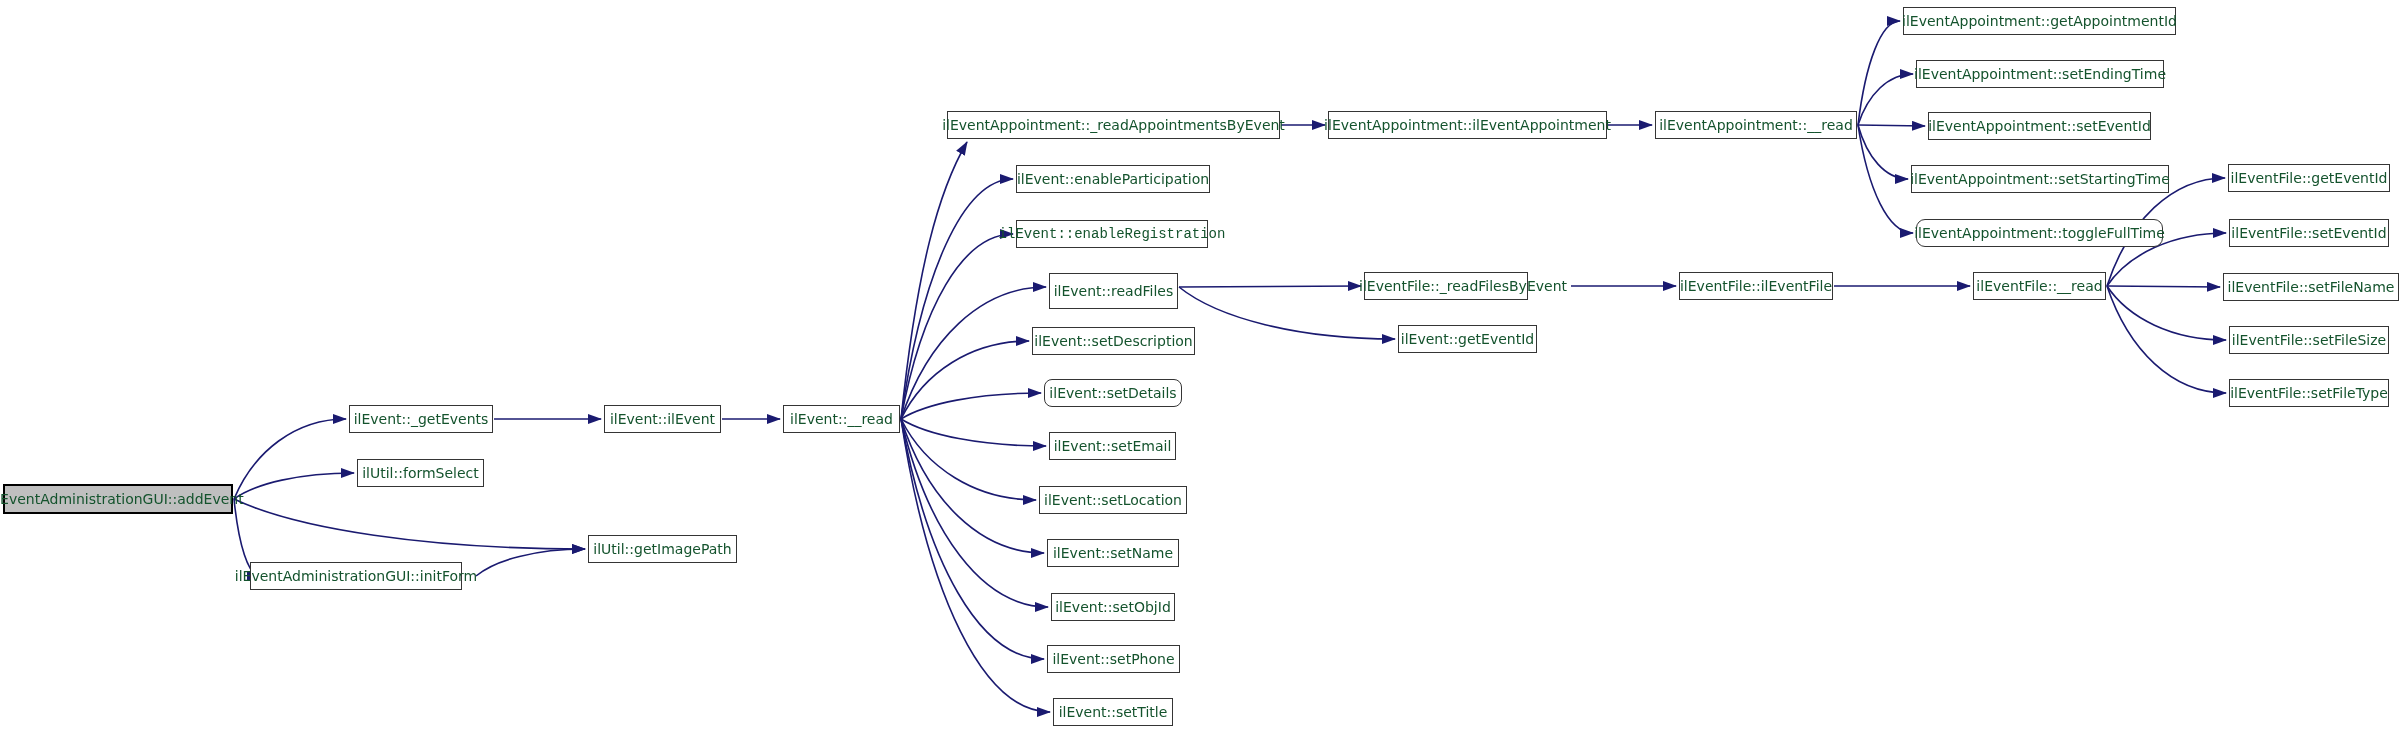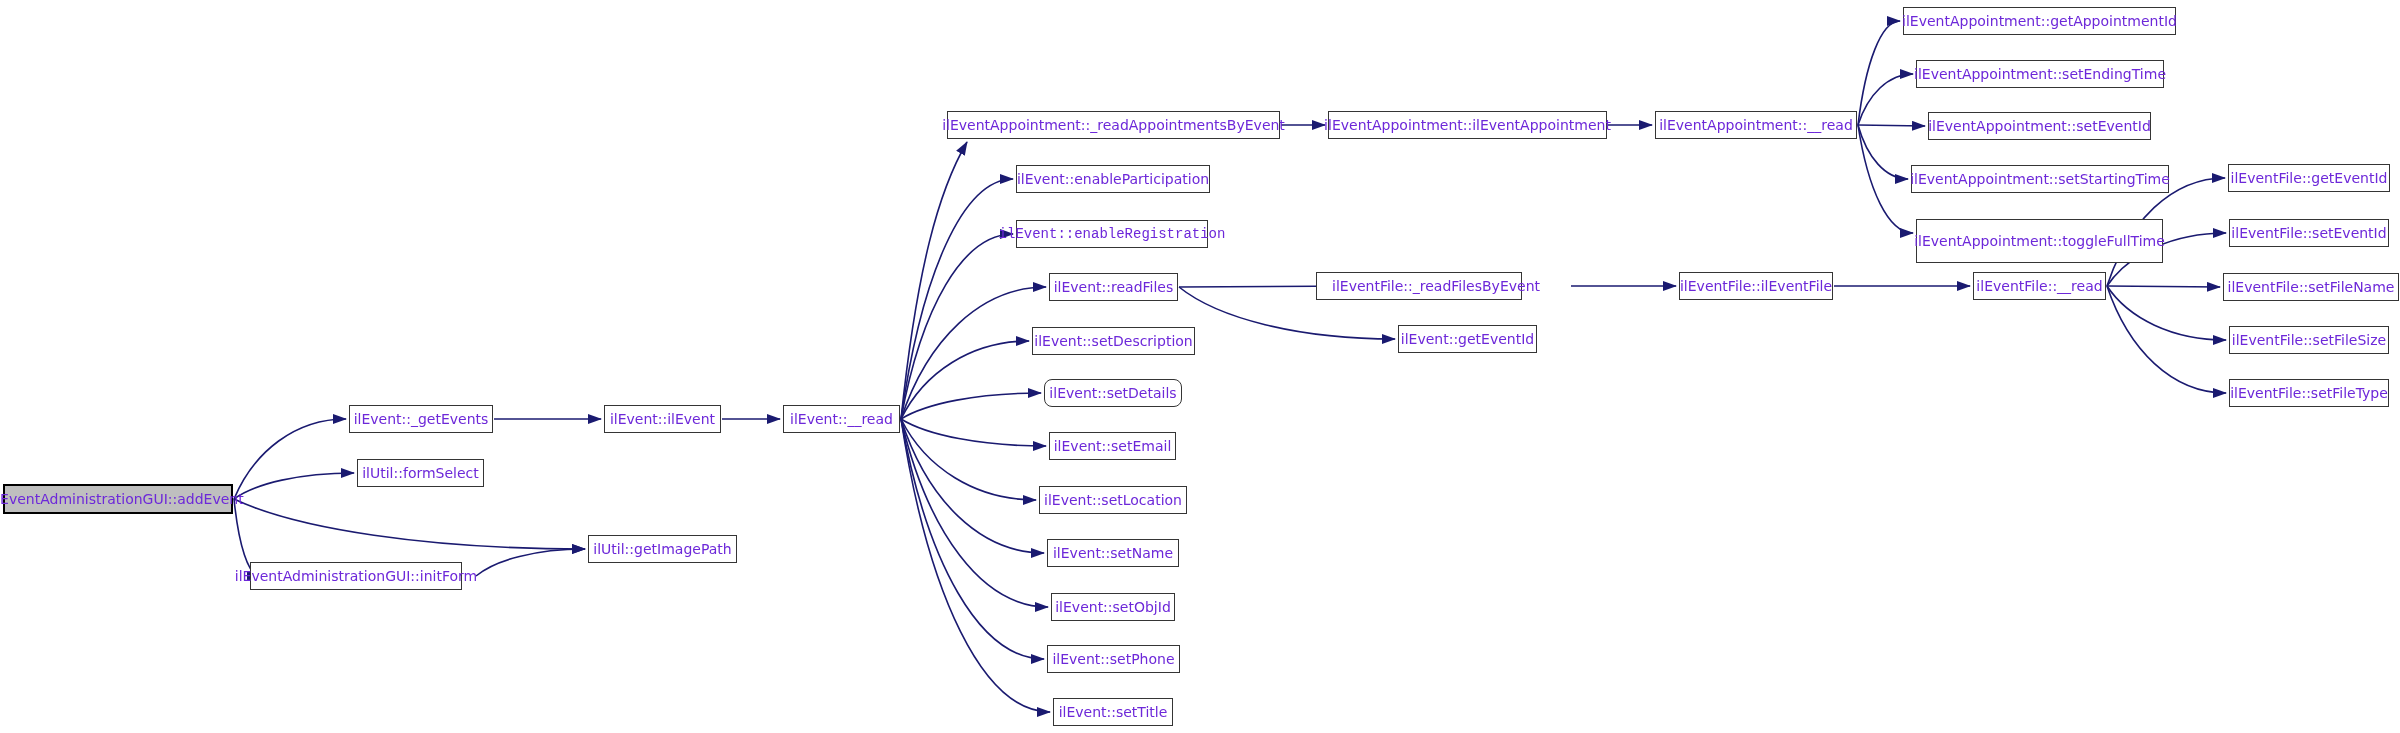--- a/index.html
+++ b/index.html
@@ -32,7 +32,7 @@
     justify-content: center;
     white-space: nowrap;
     font-size: 14px;
-    color: #6d28d9;
+    color: #14532d;
     cursor: pointer;
   }
   .node.start {

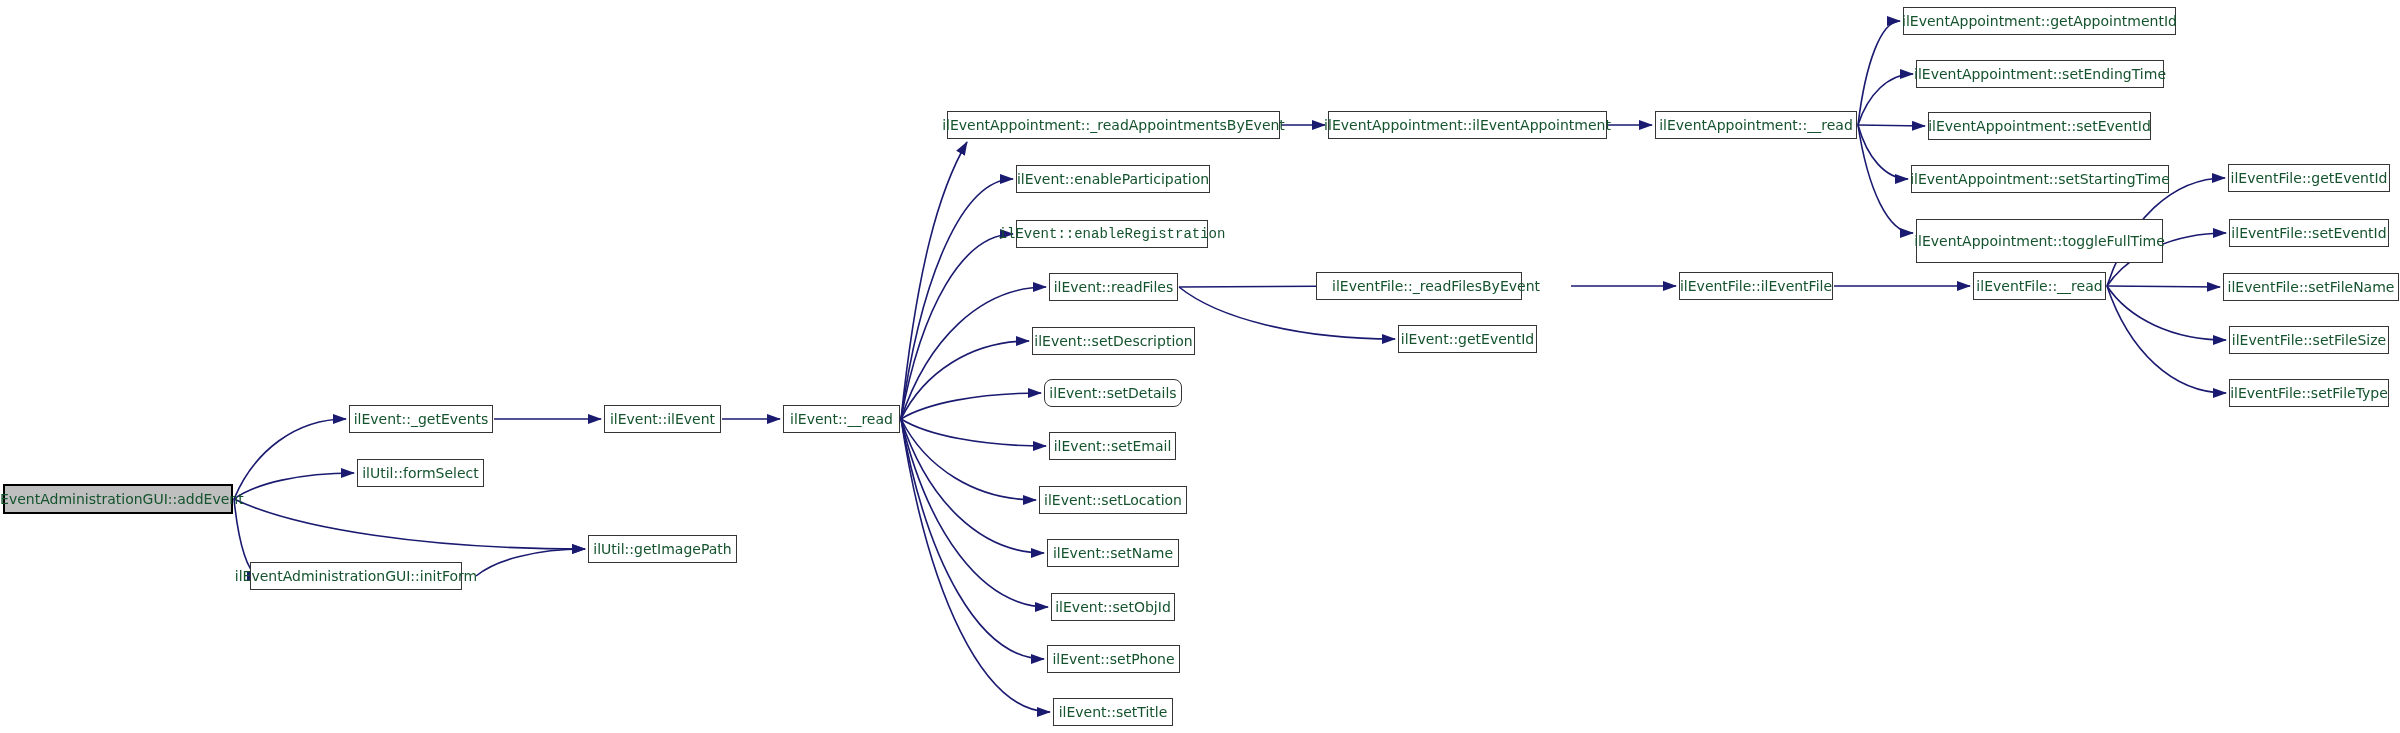--- a/index.html
+++ b/index.html
@@ -165,7 +165,7 @@
       <div class="node" style="left: 1911px; top: 165px; width: 258px; height: 28px;">
         <span>ilEventAppointment::setStartingTime</span>
       </div>
-      <div class="node" style="left: 1916px; top: 219px; width: 247px; height: 44px;">
+      <div class="node" style="left: 1916px; top: 219px; width: 247px; height: 28px; border-radius: 9px;">
         <span>ilEventAppointment::toggleFullTime</span>
       </div>
       <div class="node" style="left: 1316px; top: 272px; width: 206px; height: 28px; padding-left: 34px;">

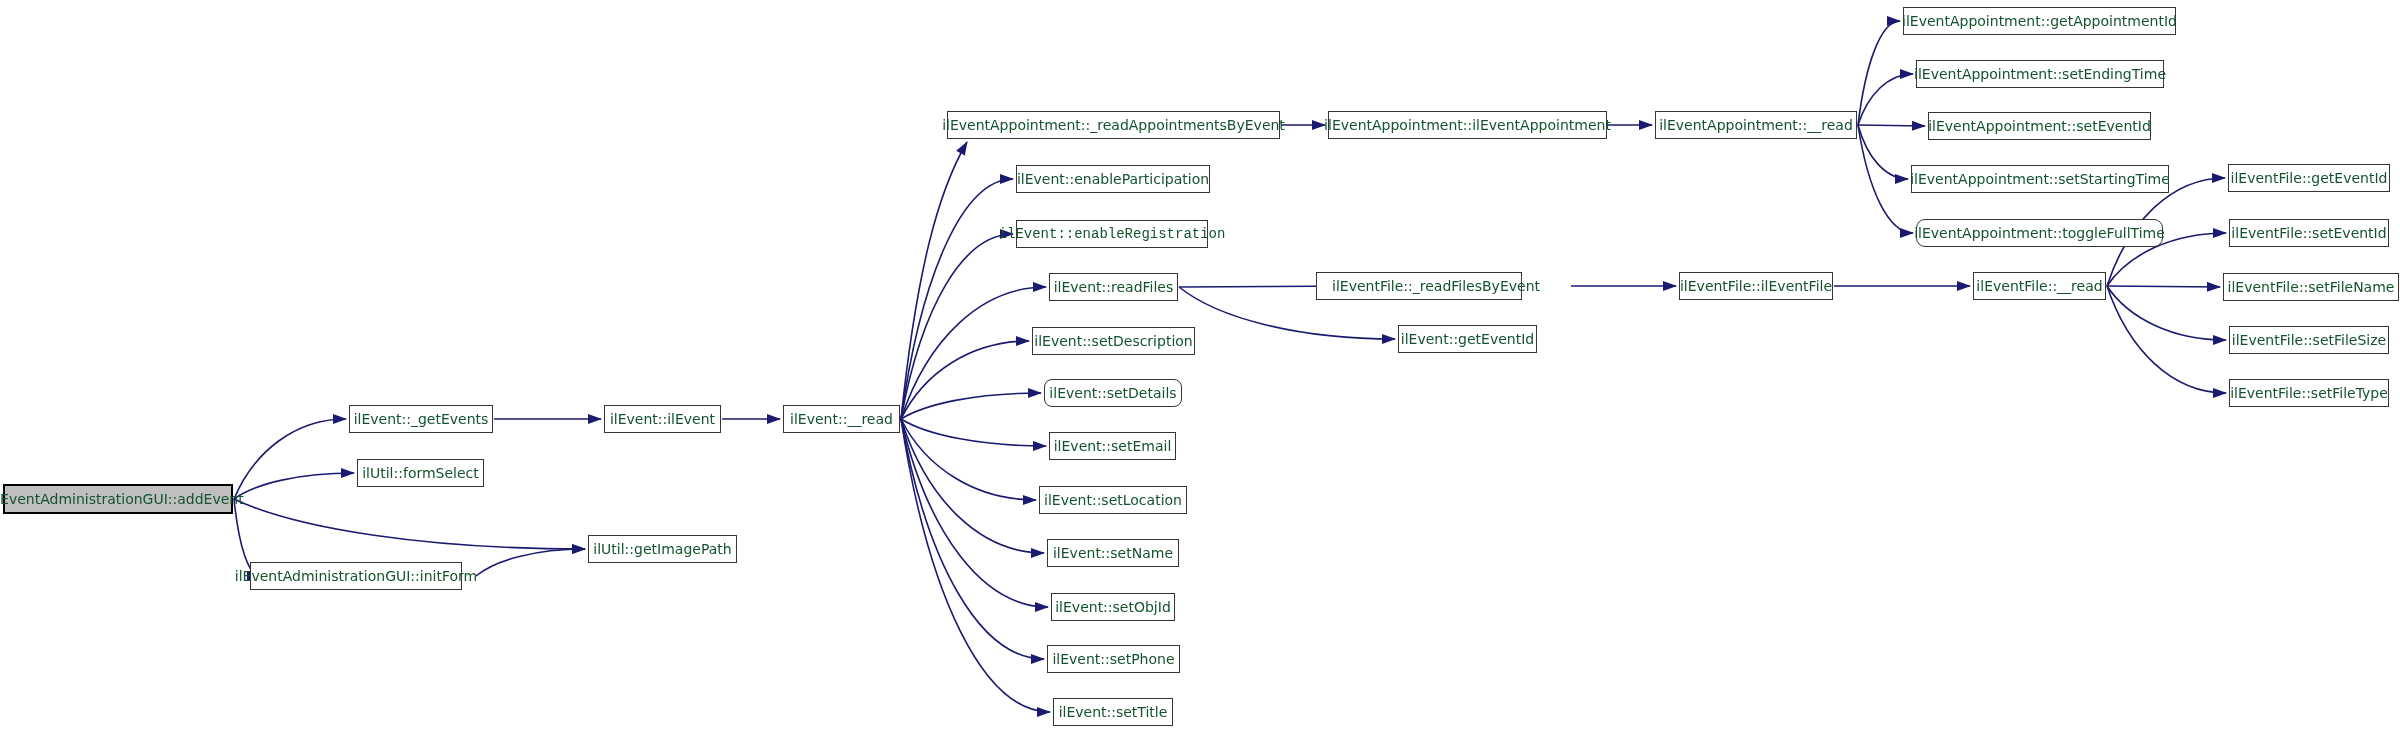--- a/index.html
+++ b/index.html
@@ -120,7 +120,7 @@
       <div class="node" style="left: 1016px; top: 220px; width: 192px; height: 28px; font-family: Liberation Mono, monospace;">
         <span>ilEvent::enableRegistration</span>
       </div>
-      <div class="node" style="left: 1049px; top: 273px; width: 129px; height: 28px; text-align: right;">
+      <div class="node" style="left: 1049px; top: 273px; width: 129px; height: 36px; text-align: right;">
         <span>ilEvent::readFiles</span>
       </div>
       <div class="node" style="left: 1032px; top: 327px; width: 163px; height: 28px;">

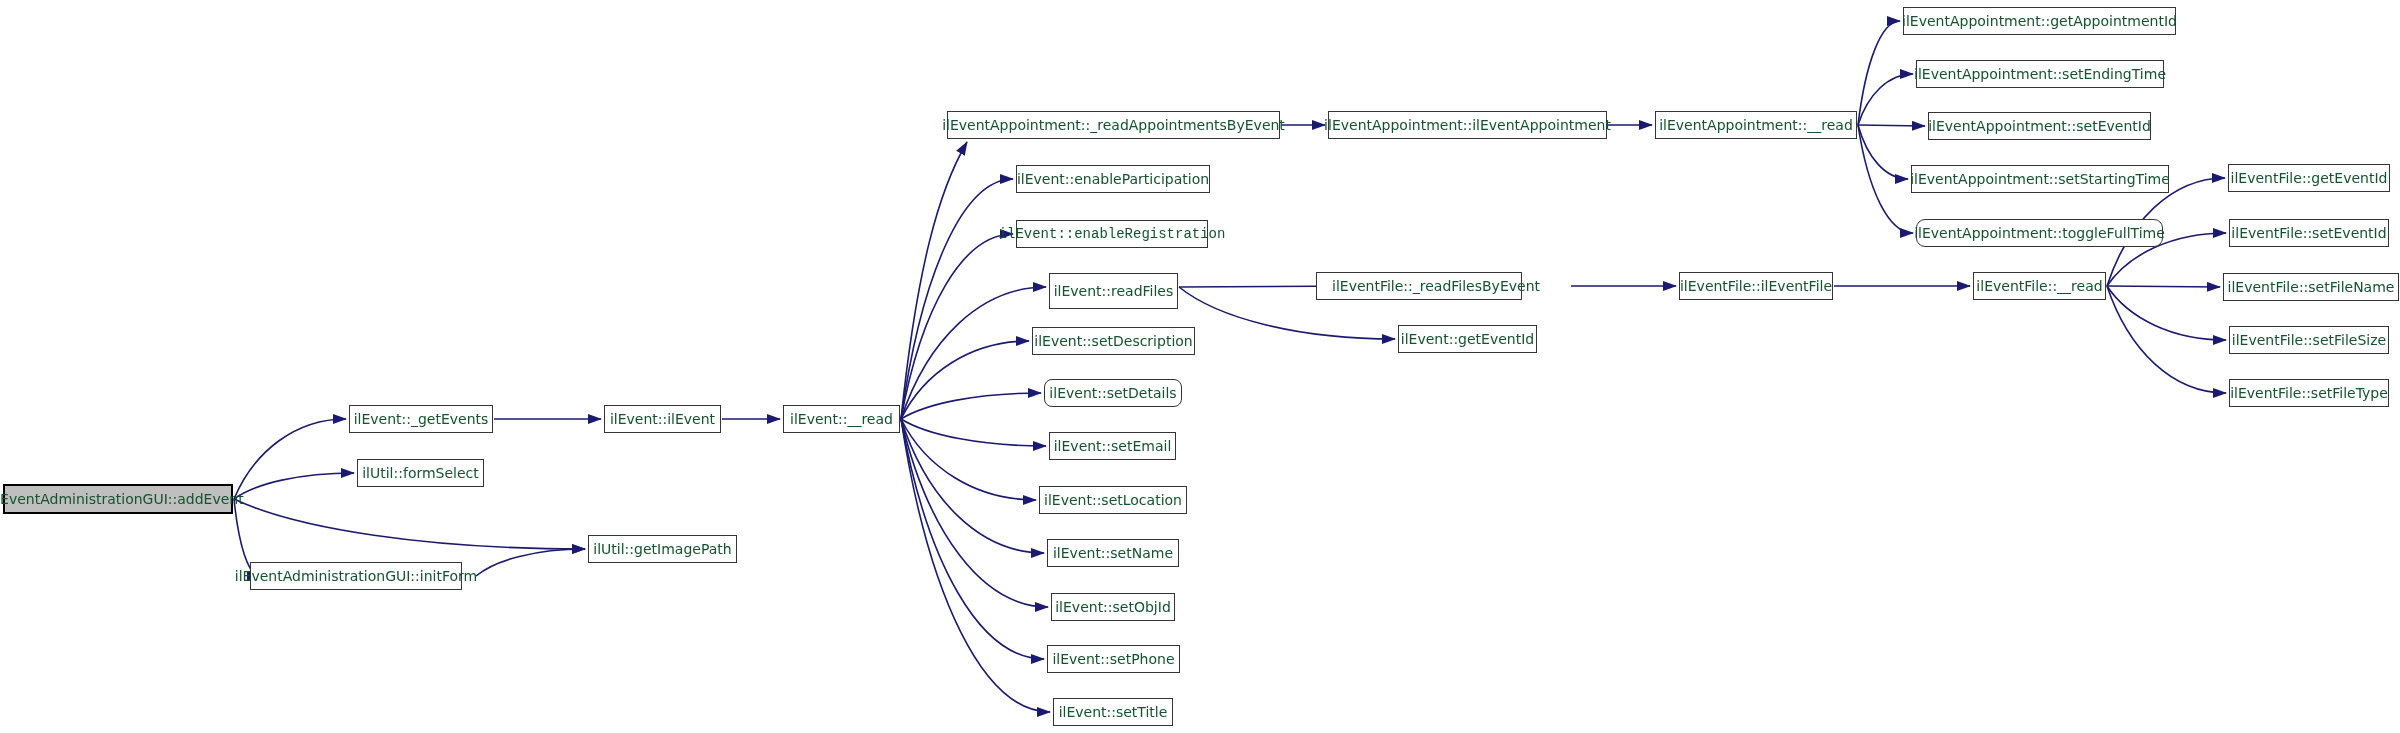--- a/index.html
+++ b/index.html
@@ -168,7 +168,7 @@
       <div class="node" style="left: 1916px; top: 219px; width: 247px; height: 28px; border-radius: 9px;">
         <span>ilEventAppointment::toggleFullTime</span>
       </div>
-      <div class="node" style="left: 1316px; top: 272px; width: 206px; height: 28px; padding-left: 34px;">
+      <div class="node" style="left: 1364px; top: 272px; width: 164px; height: 28px; padding-left: 34px;">
         <span>ilEventFile::_readFilesByEvent</span>
       </div>
       <div class="node" style="left: 1398px; top: 325px; width: 139px; height: 28px;">

